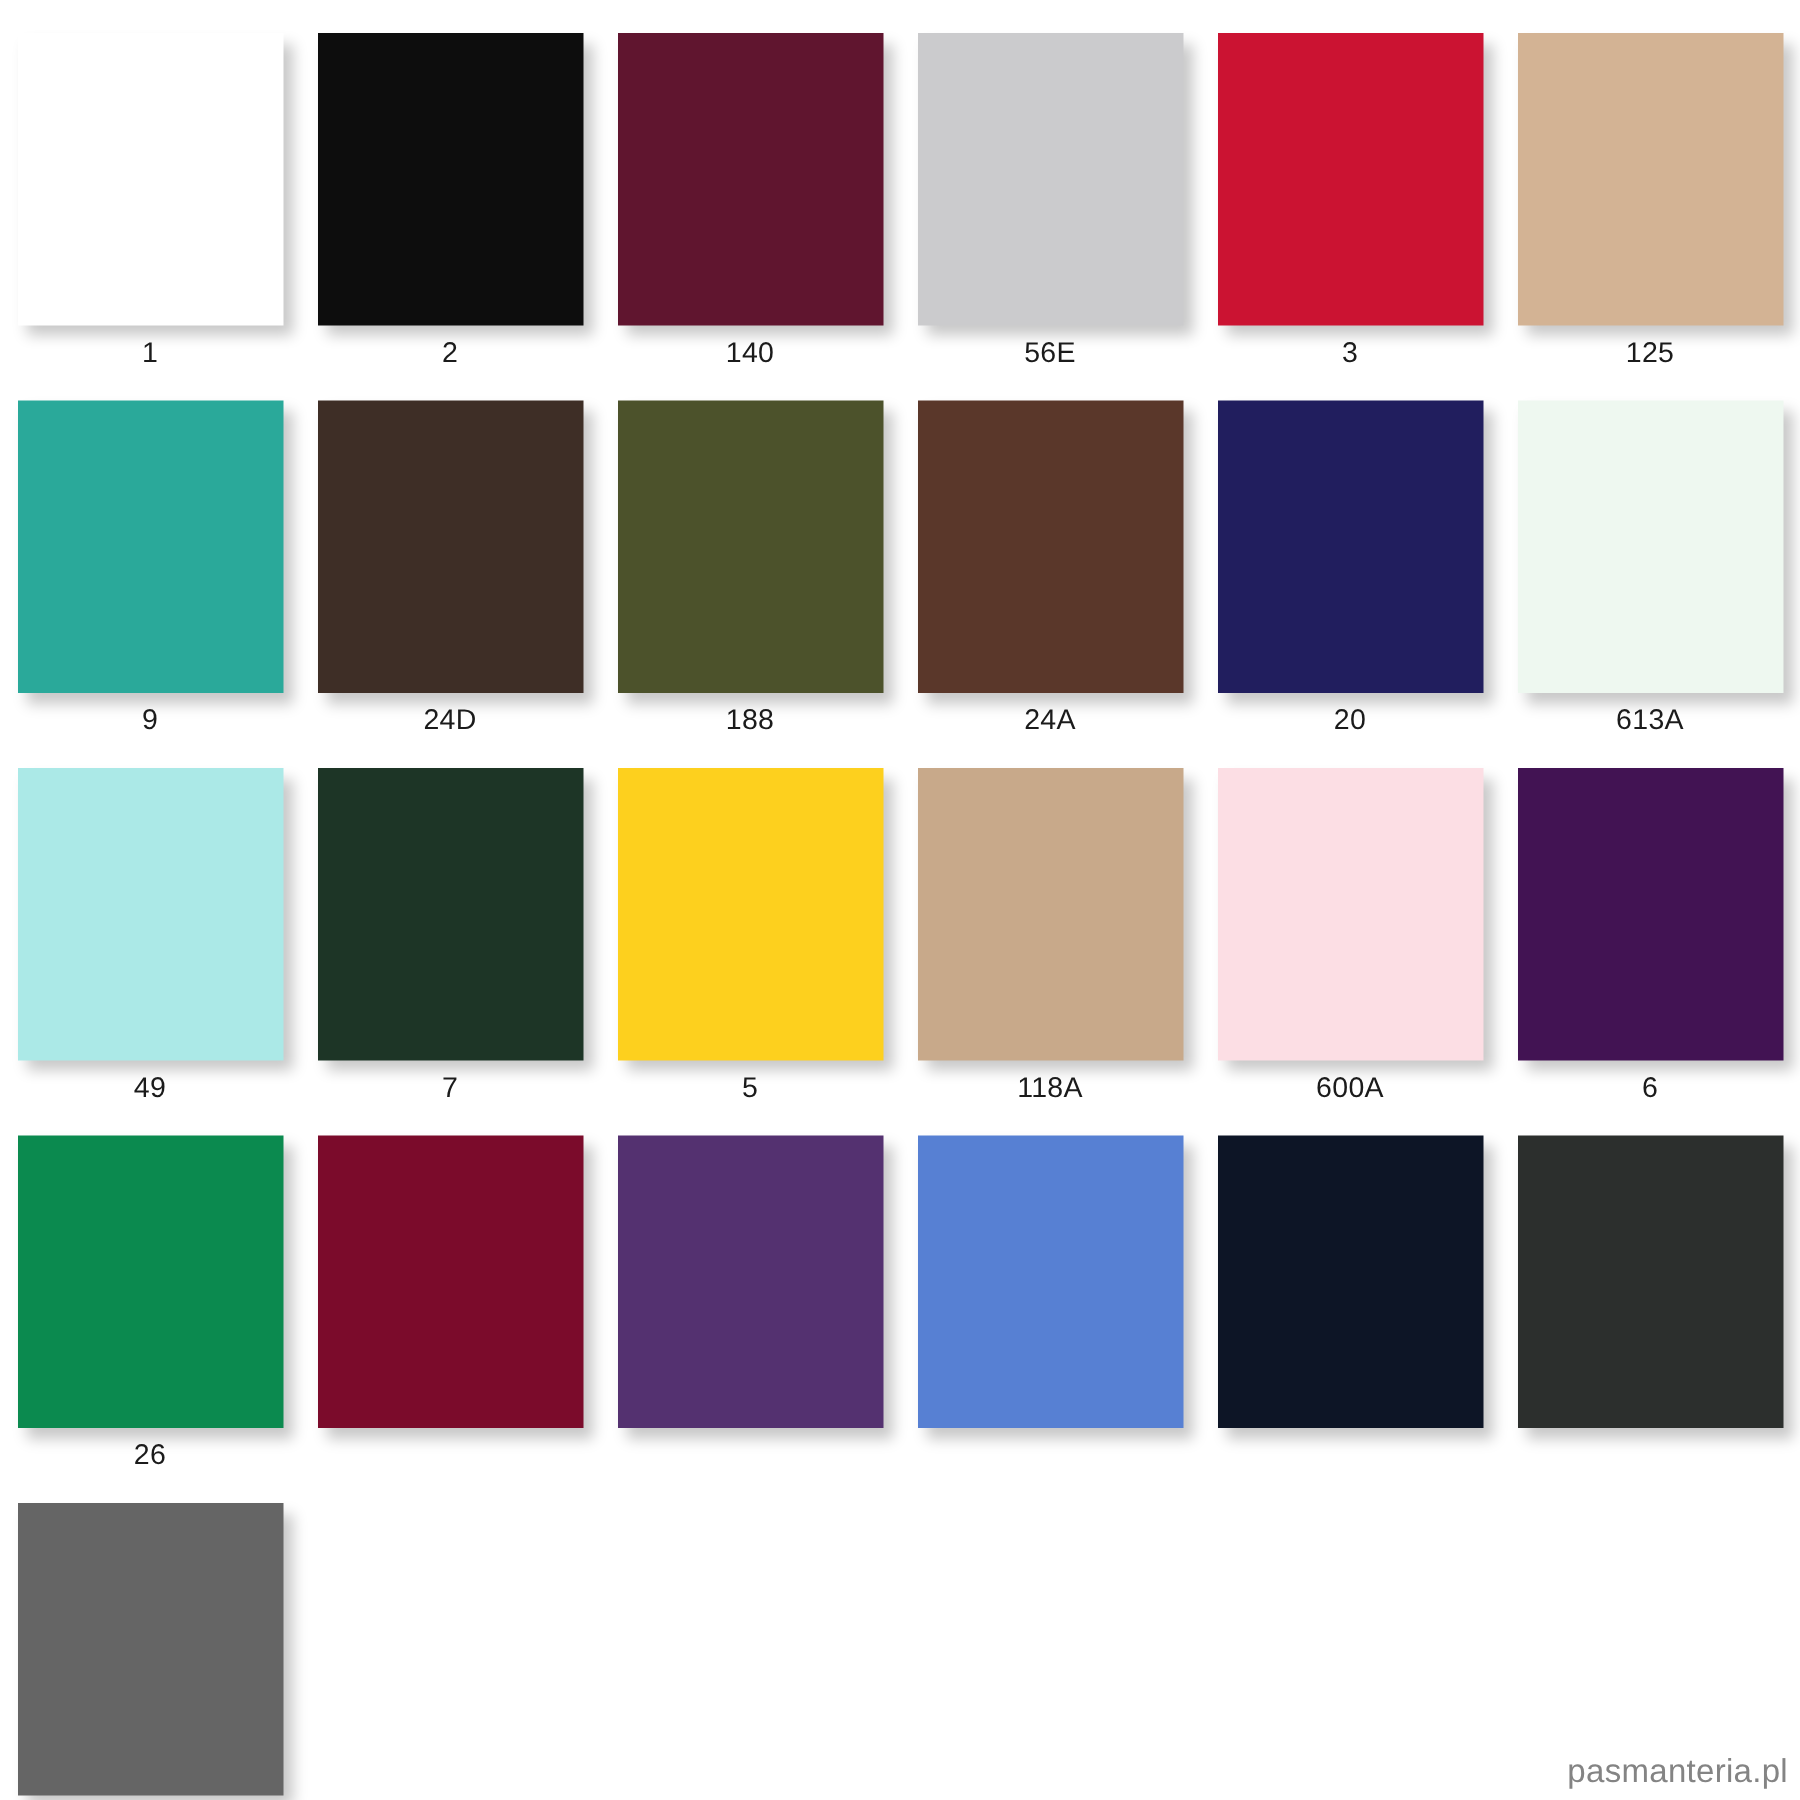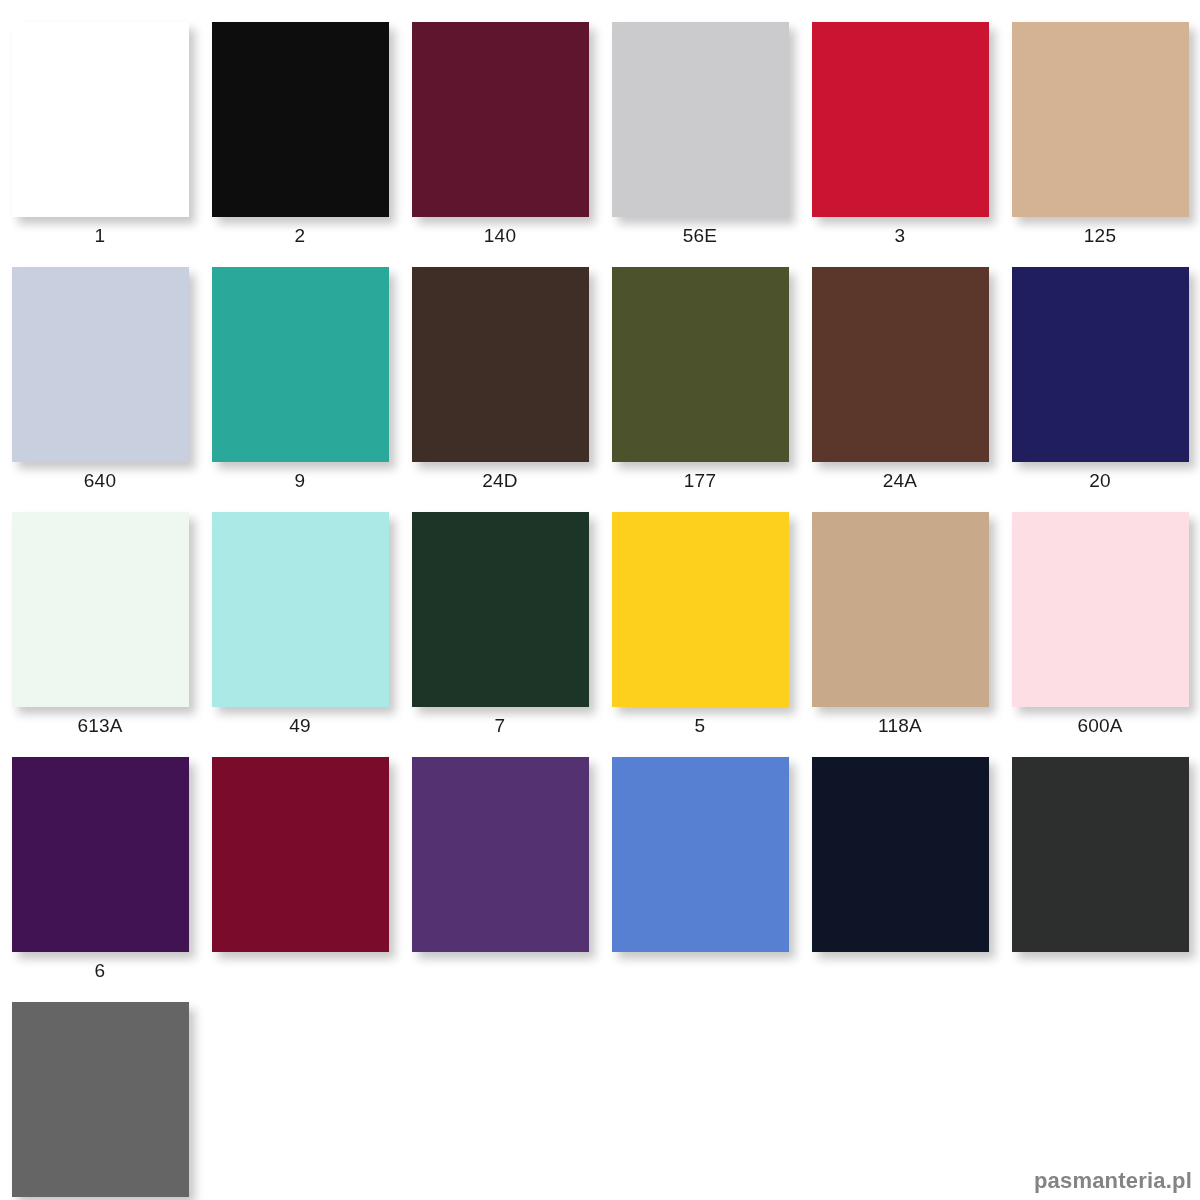--- a/index.html
+++ b/index.html
@@ -87,10 +87,6 @@
       <div class="swatch-label">125</div>
     </div>
     <div class="swatch-cell">
-      <div class="swatch-chip" style="background: rgb(200, 208, 223);"></div>
-      <div class="swatch-label">640</div>
-    </div>
-    <div class="swatch-cell">
       <div class="swatch-chip" style="background: rgb(42, 169, 154);"></div>
       <div class="swatch-label">9</div>
     </div>

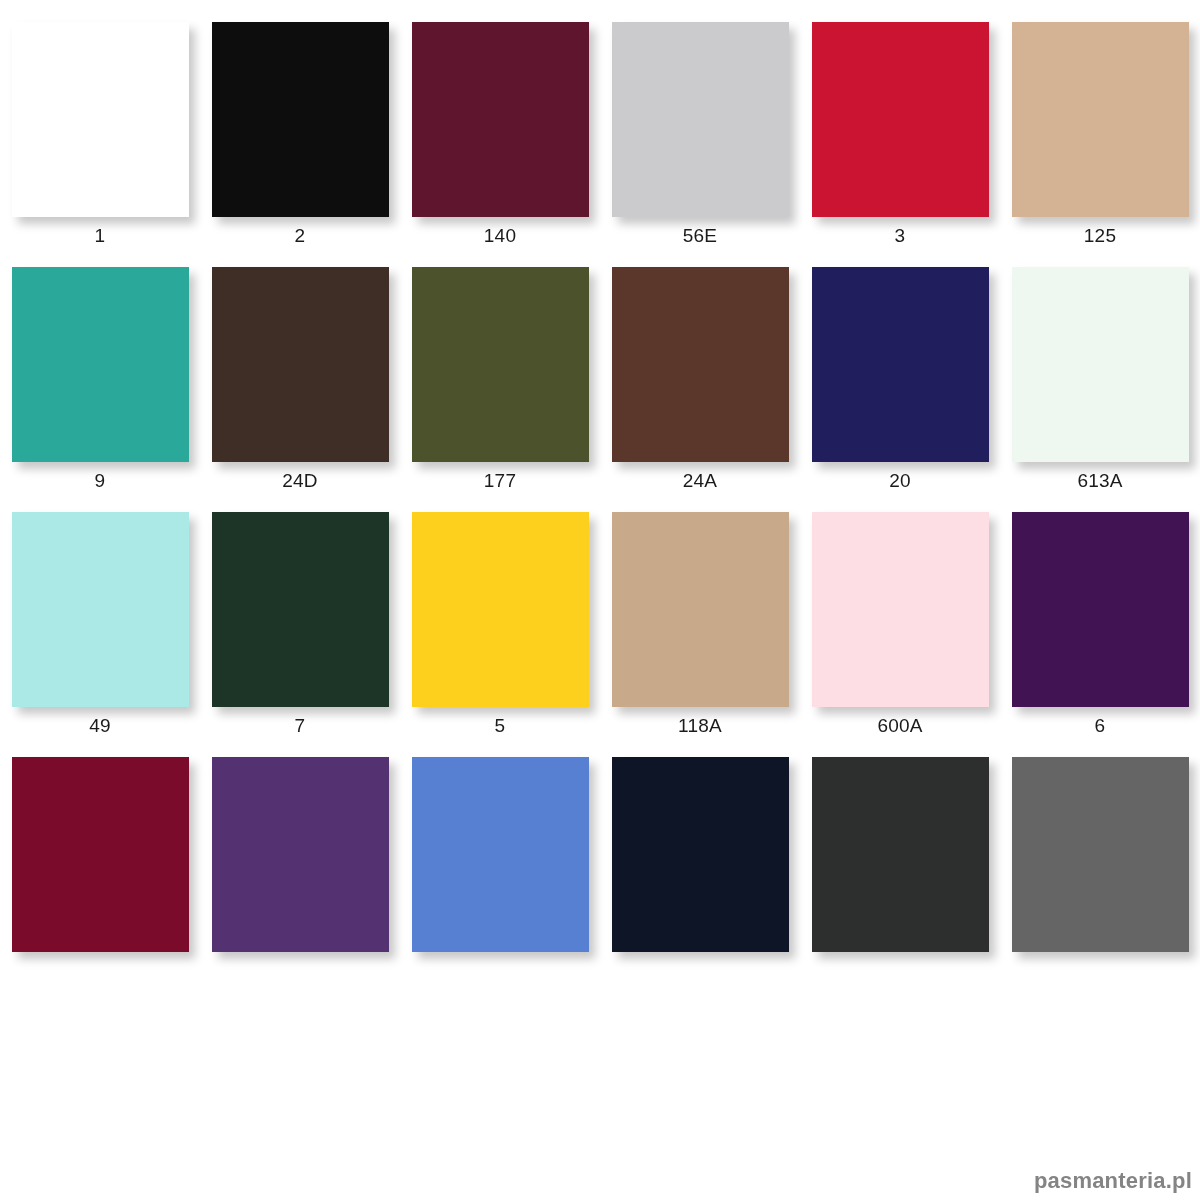--- a/index.html
+++ b/index.html
@@ -96,7 +96,7 @@
     </div>
     <div class="swatch-cell">
       <div class="swatch-chip" style="background: rgb(76, 82, 43);"></div>
-      <div class="swatch-label">177</div>
+      <div class="swatch-label">188</div>
     </div>
     <div class="swatch-cell">
       <div class="swatch-chip" style="background: rgb(90, 55, 42);"></div>

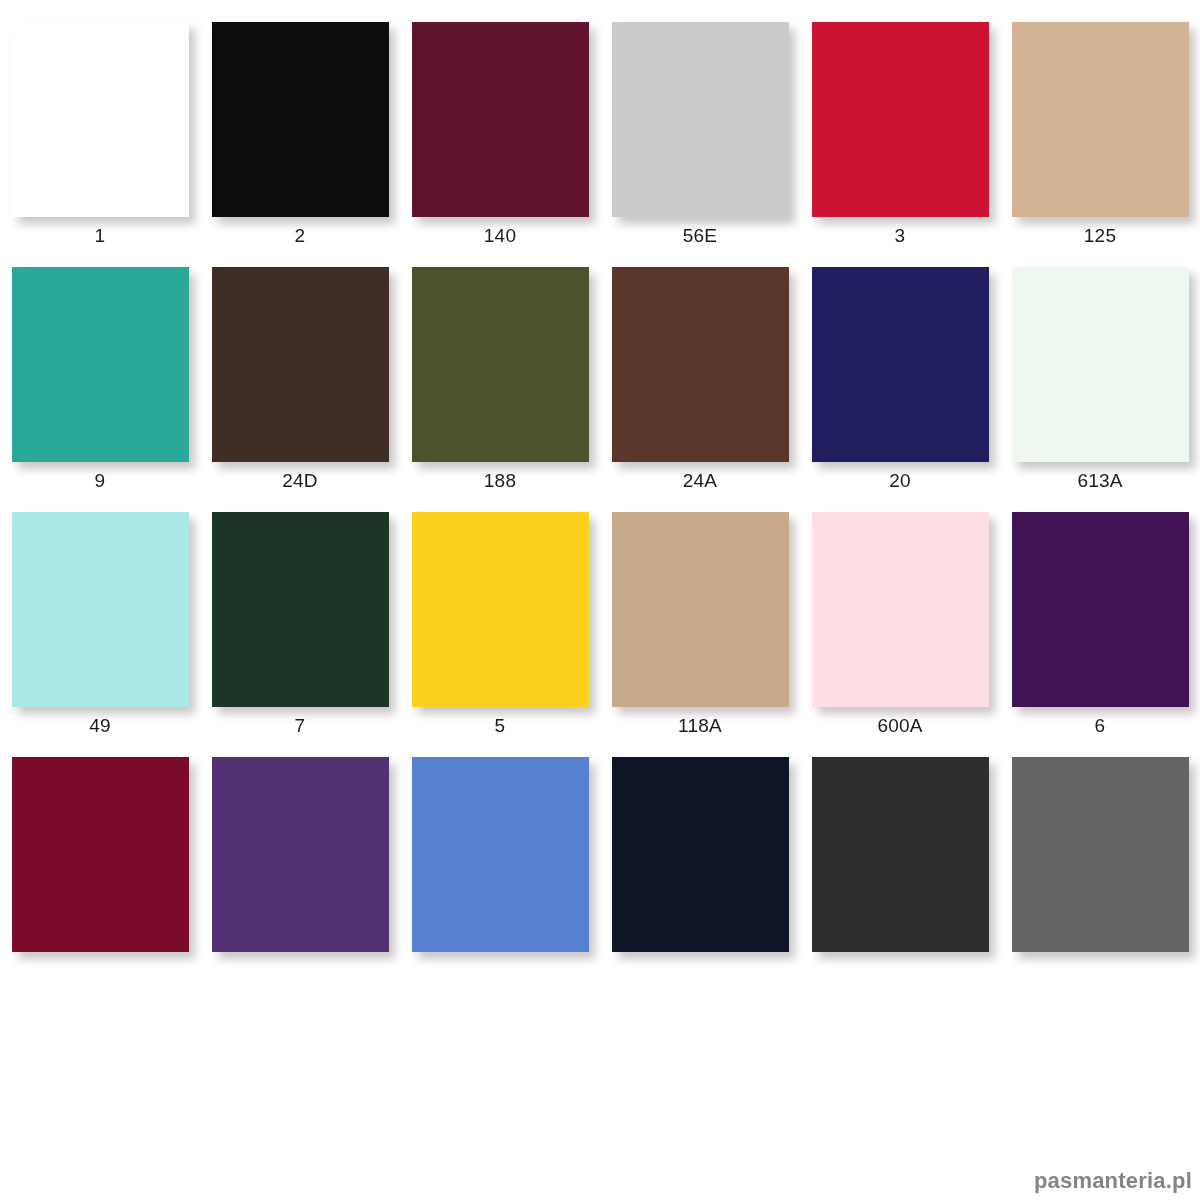--- a/index.html
+++ b/index.html
@@ -135,6 +135,10 @@
       <div class="swatch-label">6</div>
     </div>
     <div class="swatch-cell">
+      <div class="swatch-chip" style="background: rgb(11, 138, 79);"></div>
+      <div class="swatch-label">26</div>
+    </div>
+    <div class="swatch-cell">
       <div class="swatch-chip" style="background: rgb(123, 11, 43);"></div>
     </div>
     <div class="swatch-cell">

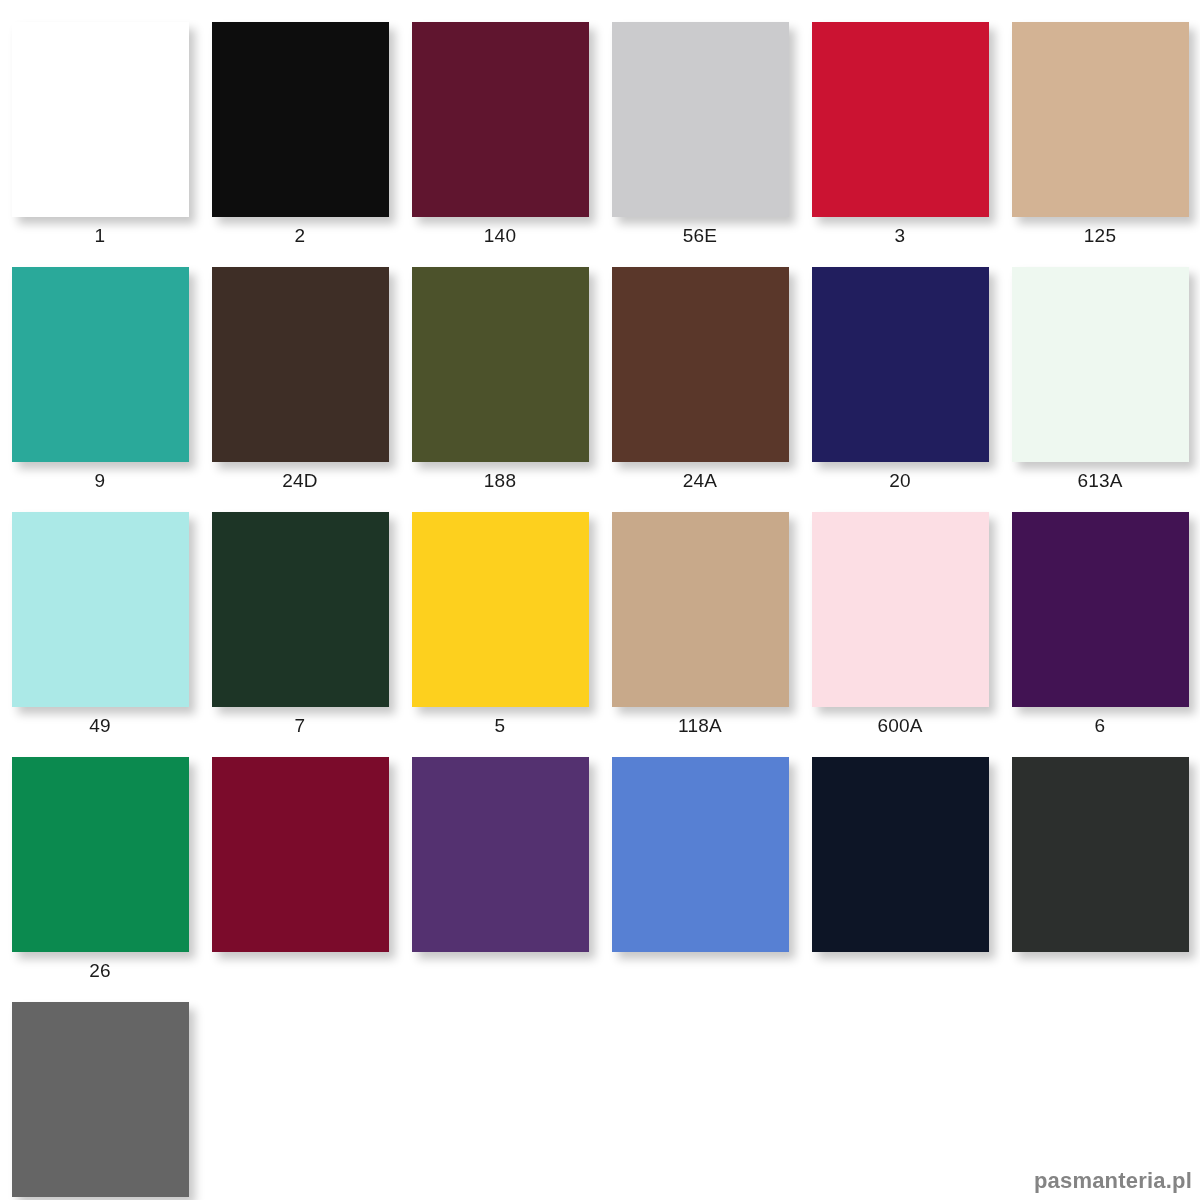--- a/index.html
+++ b/index.html
@@ -51,7 +51,7 @@
     right: 8px;
     bottom: 6px;
     font-size: 22px;
-    font-weight: bold;
+    font-weight: normal;
     color: #6f6f6f;
     letter-spacing: 0.2px;
     opacity: 0.85;

